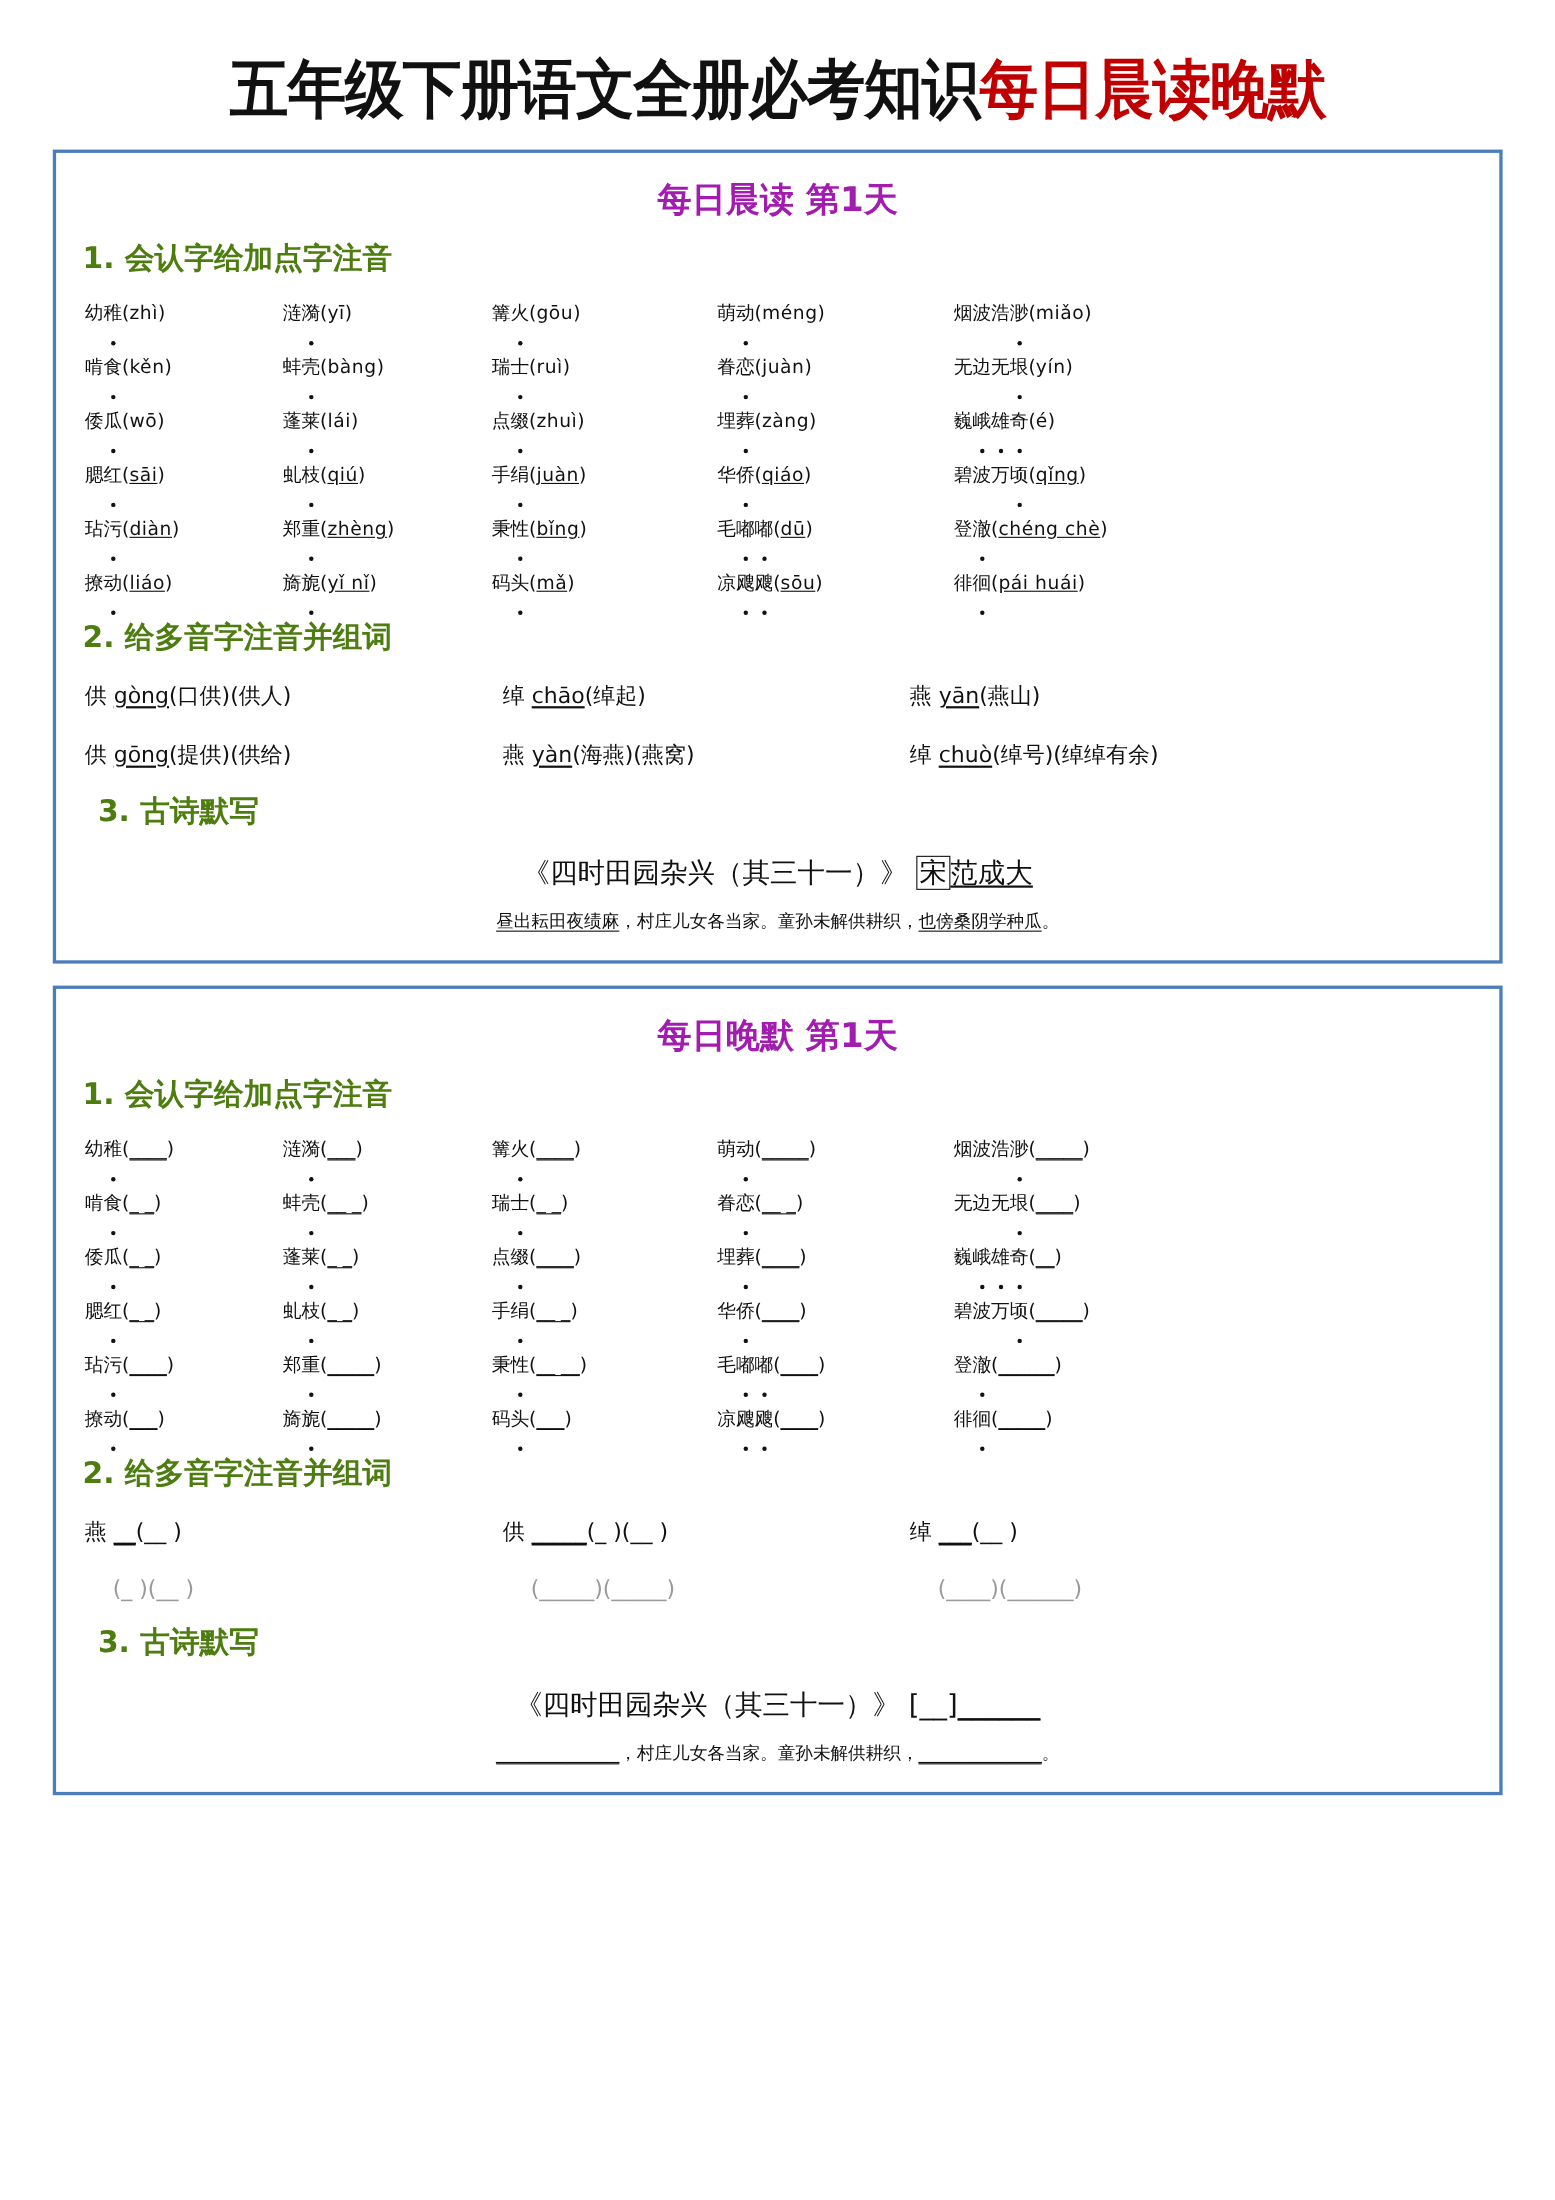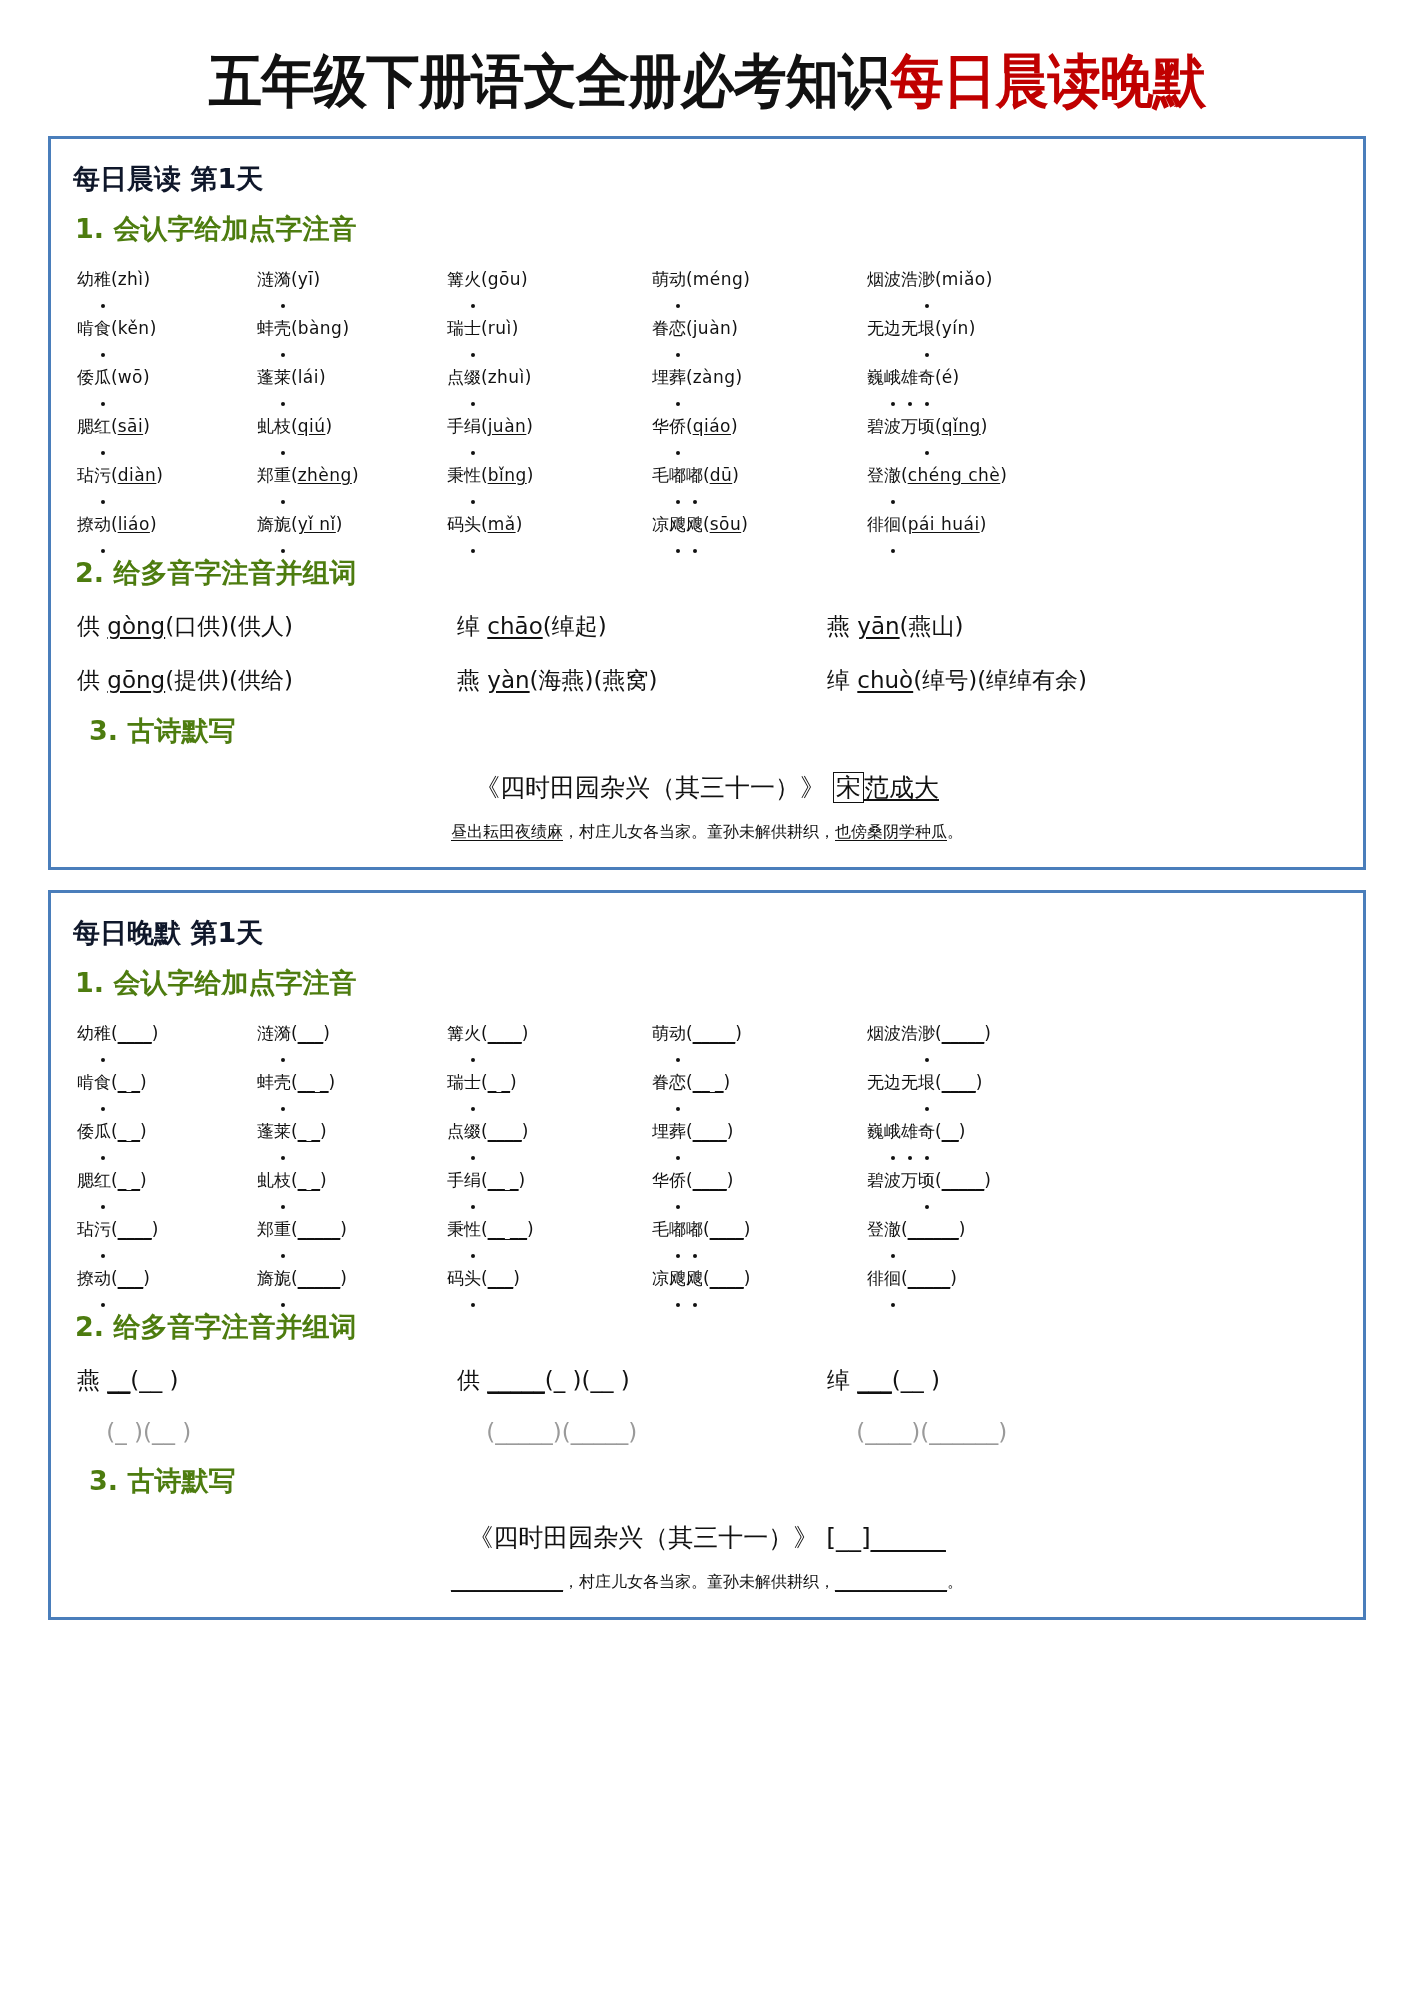--- a/index.html
+++ b/index.html
@@ -49,11 +49,12 @@
     position: relative;
   }
   .card-title {
-    font-size: 27px;
+    text-align: center;
+    font-size: 31px;
     font-weight: bold;
     letter-spacing: 0px;
     margin: 10px 0 14px 0;
-    color: #0f172a;
+    color: #a21caf;
   }
 
   

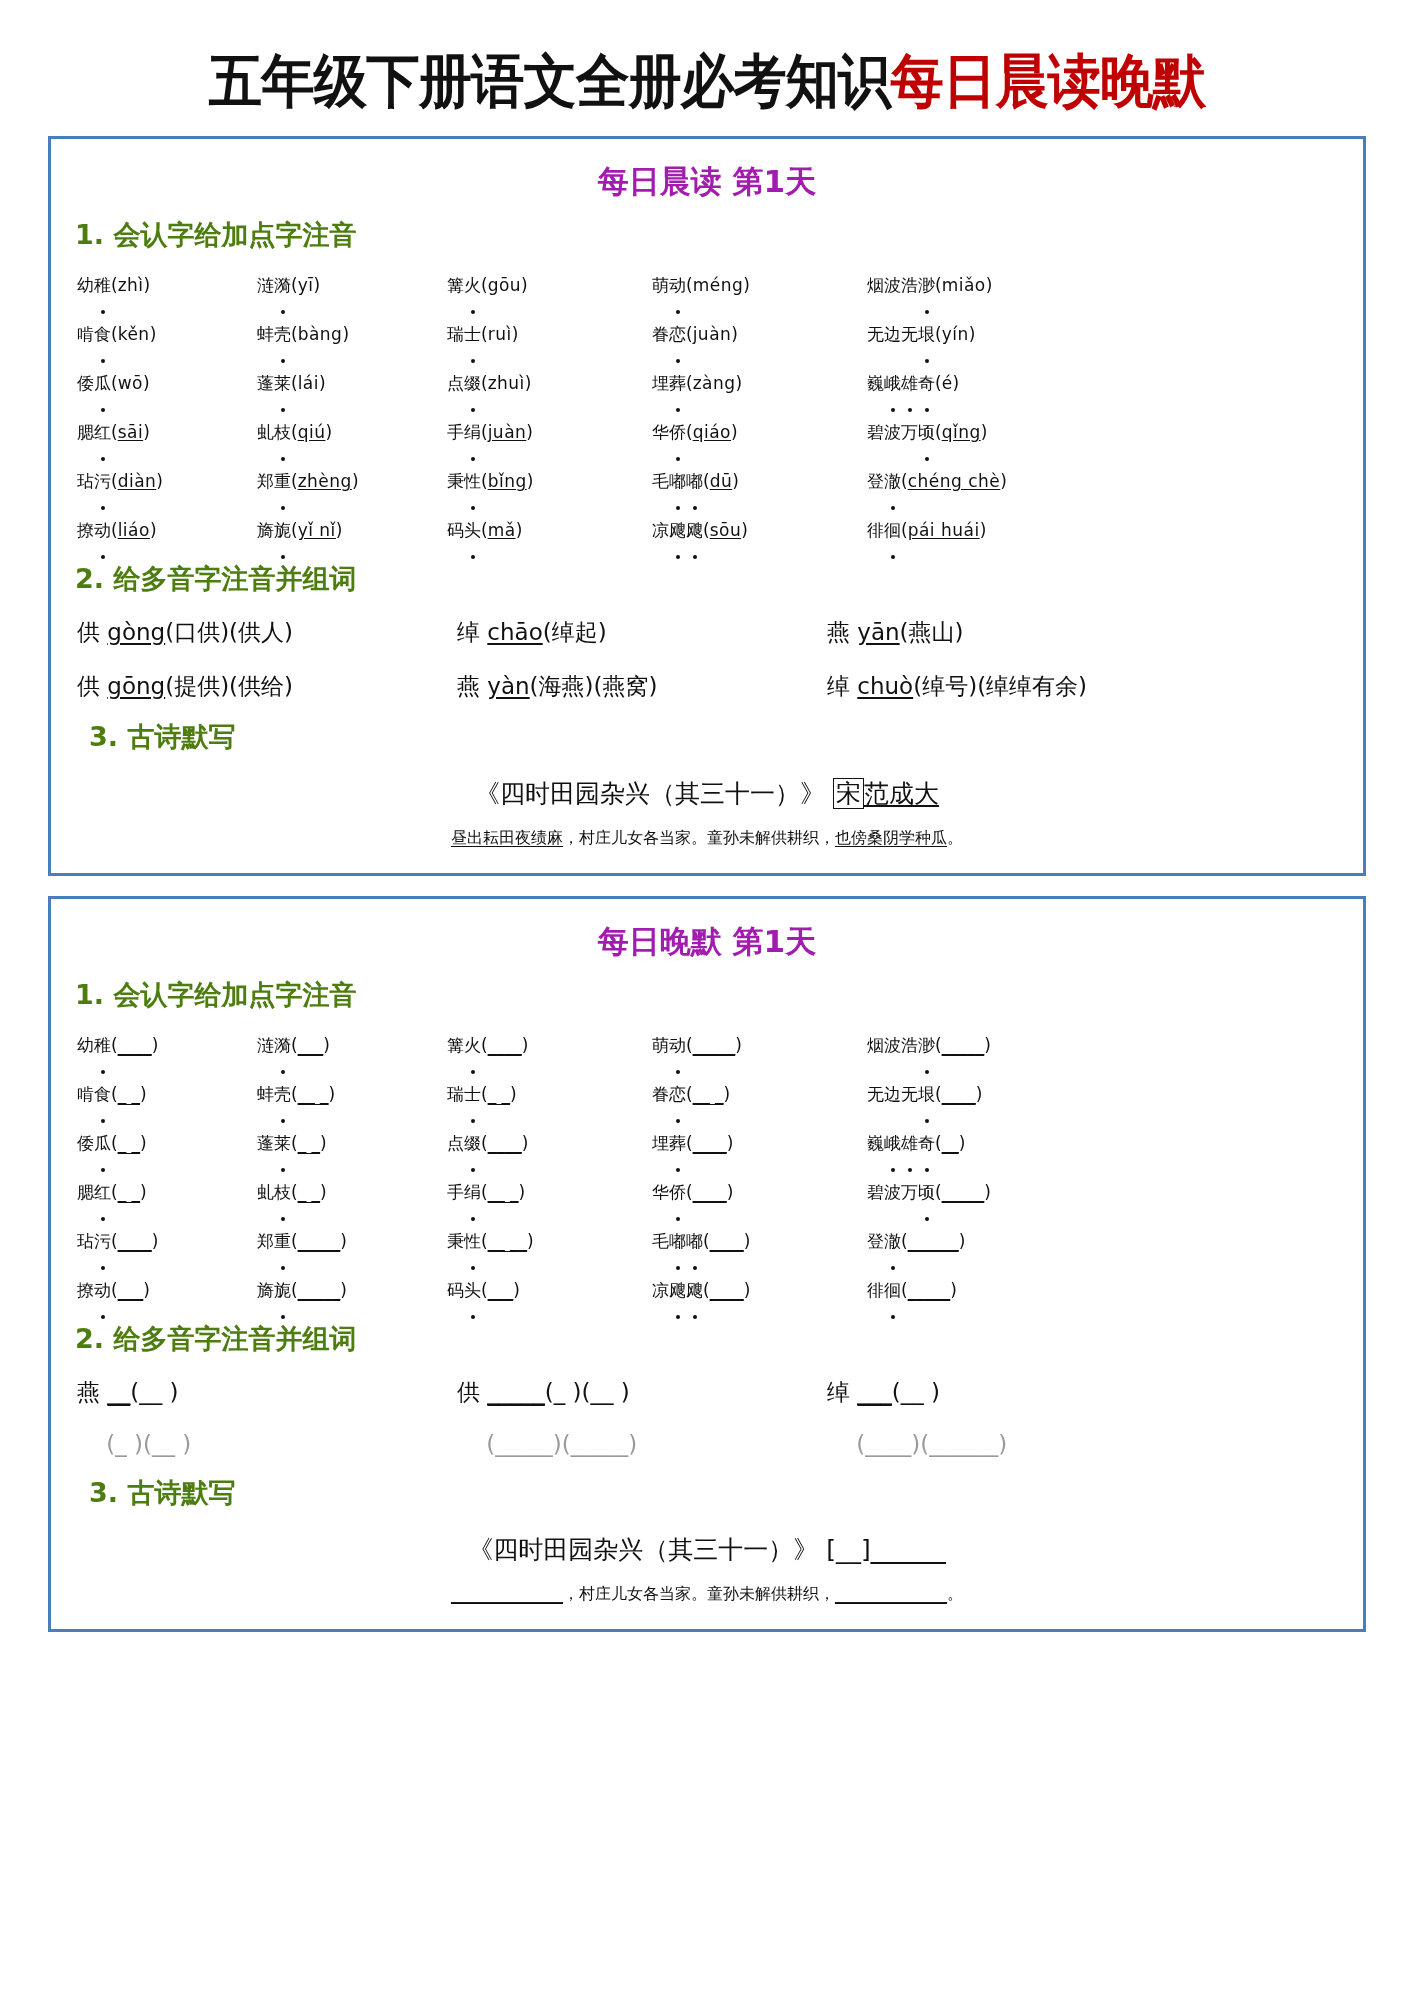--- a/index.html
+++ b/index.html
@@ -107,7 +107,7 @@
     margin-left: 4px;
   }
   .poly .pcell {
-    font-size: 23px;
+    font-size: 20px;
     line-height: 54px;
     white-space: nowrap;
   }

